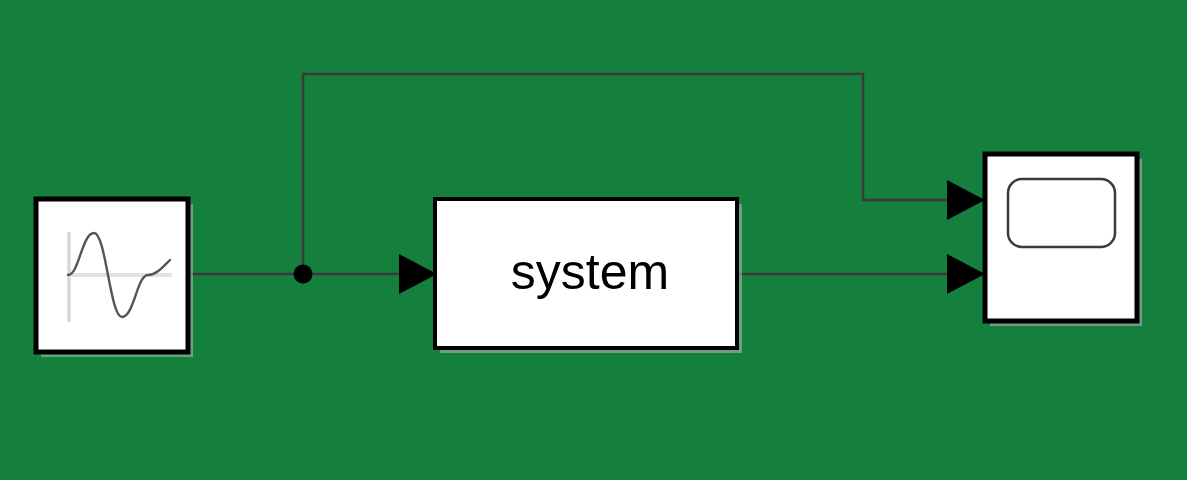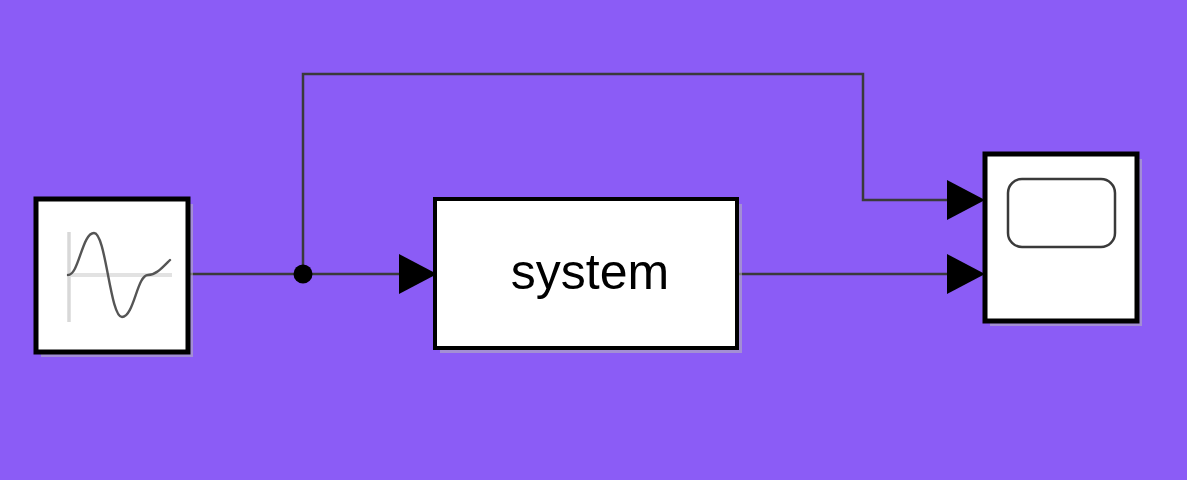--- a/index.html
+++ b/index.html
@@ -15,7 +15,7 @@
     position: relative;
     width: 1187px;
     height: 480px;
-    background: #8b5cf6;
+    background: #15803d;
     overflow: hidden;
   }
   #diagram-svg {

